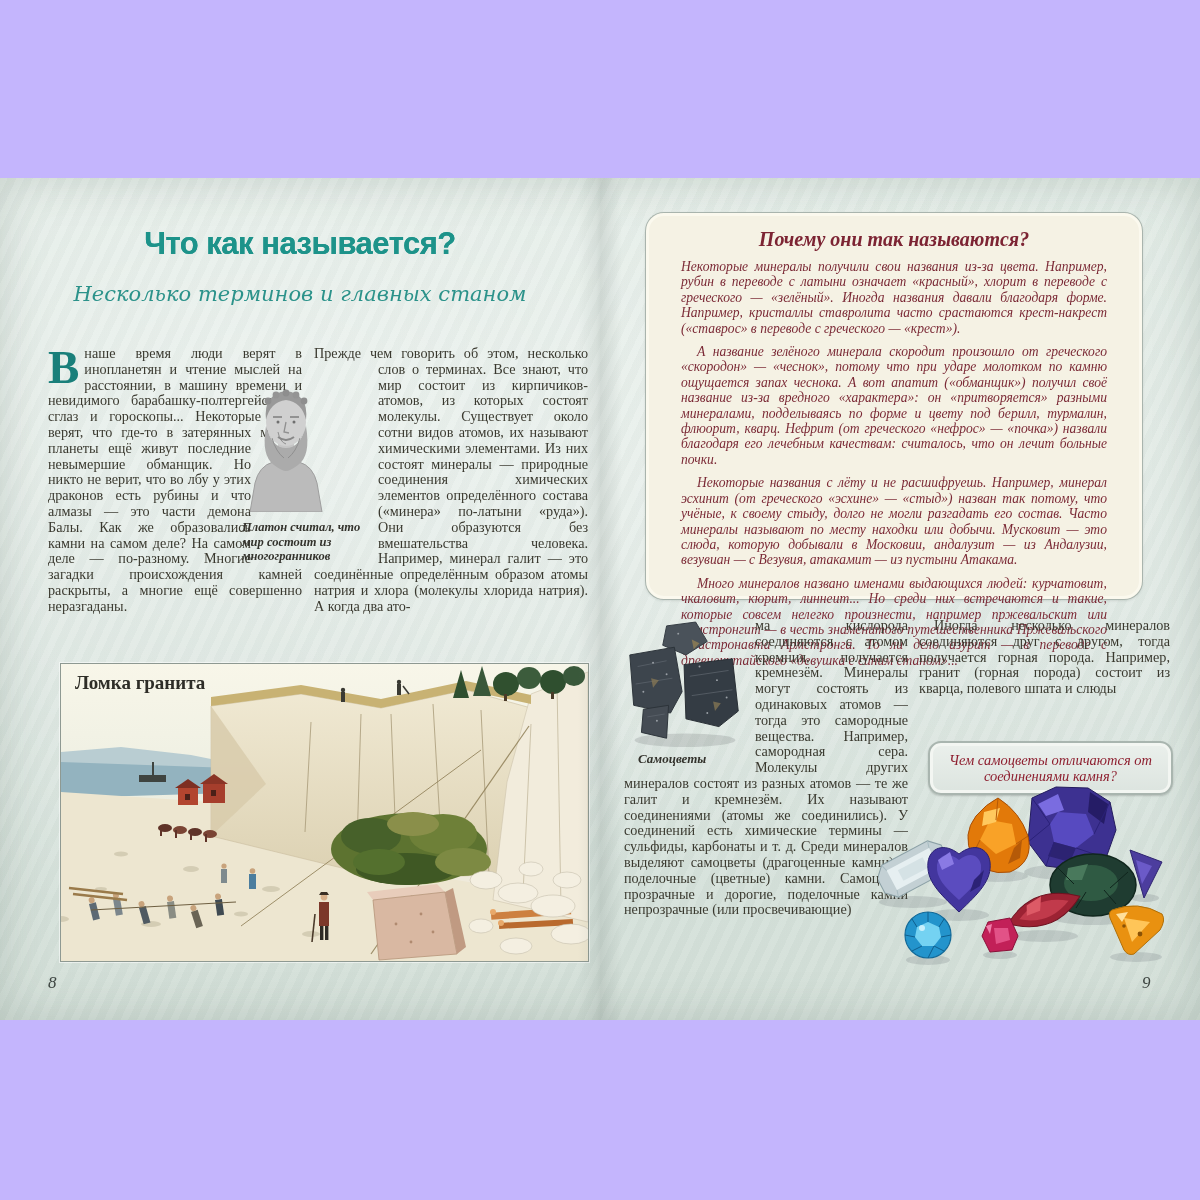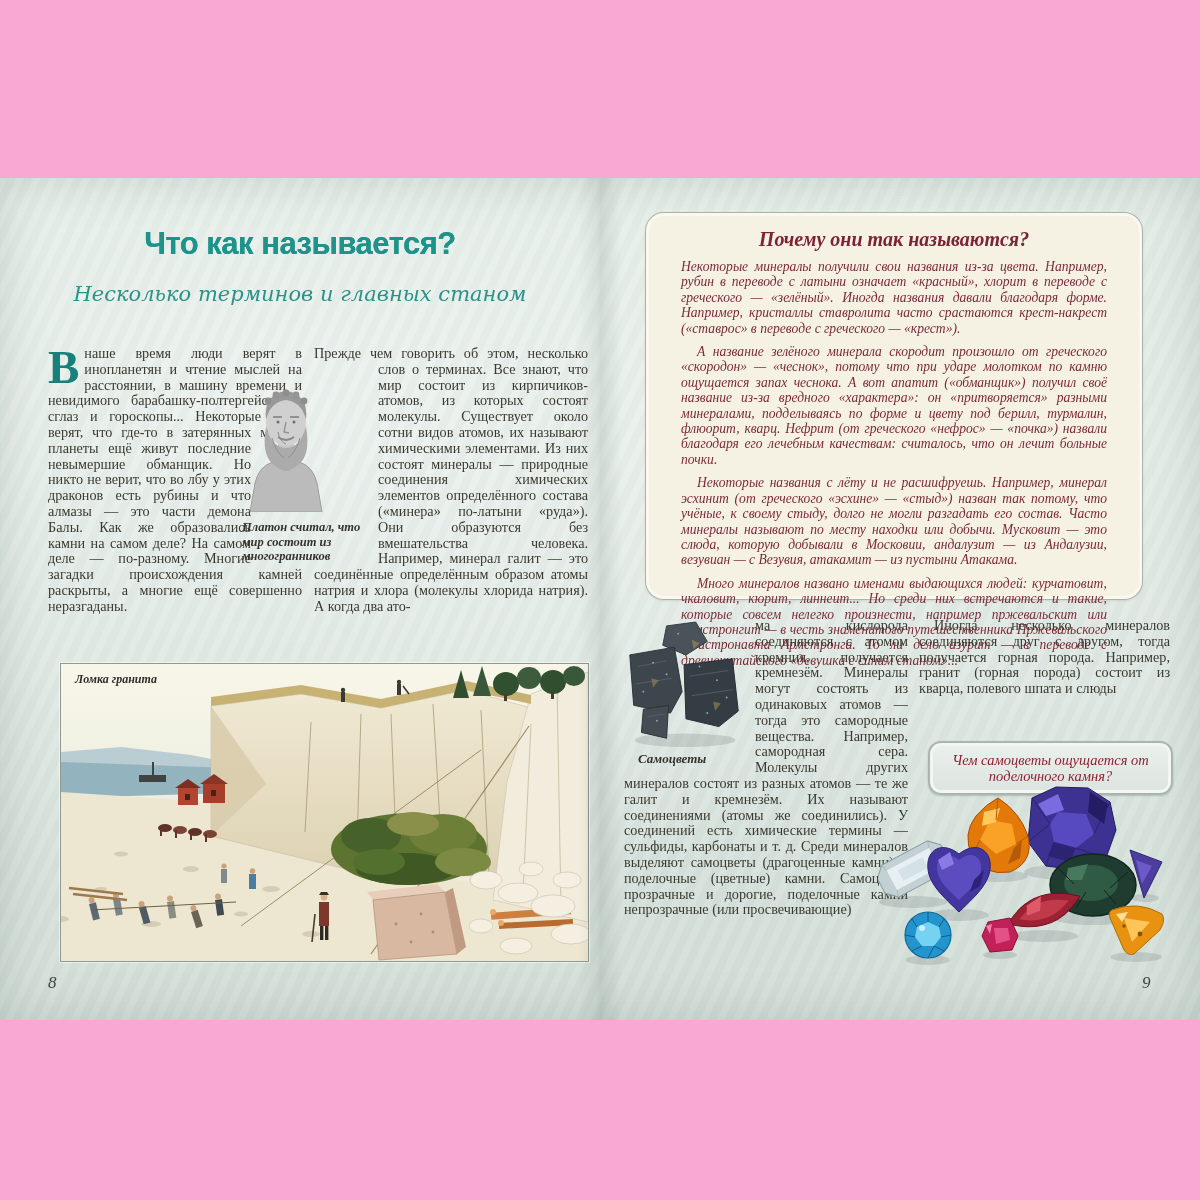--- a/index.html
+++ b/index.html
@@ -3,7 +3,7 @@
 <meta charset="utf-8">
 <style>
   html,body{margin:0;padding:0;background:#ffffff;}
-  .canvas{position:relative;width:1200px;height:1200px;background:#f9a8d4;overflow:hidden;
+  .canvas{position:relative;width:1200px;height:1200px;background:#c4b5fd;overflow:hidden;
           font-family:"Liberation Serif", serif;}
   .spread{position:absolute;left:0;top:178px;width:1200px;height:842px;
     background:

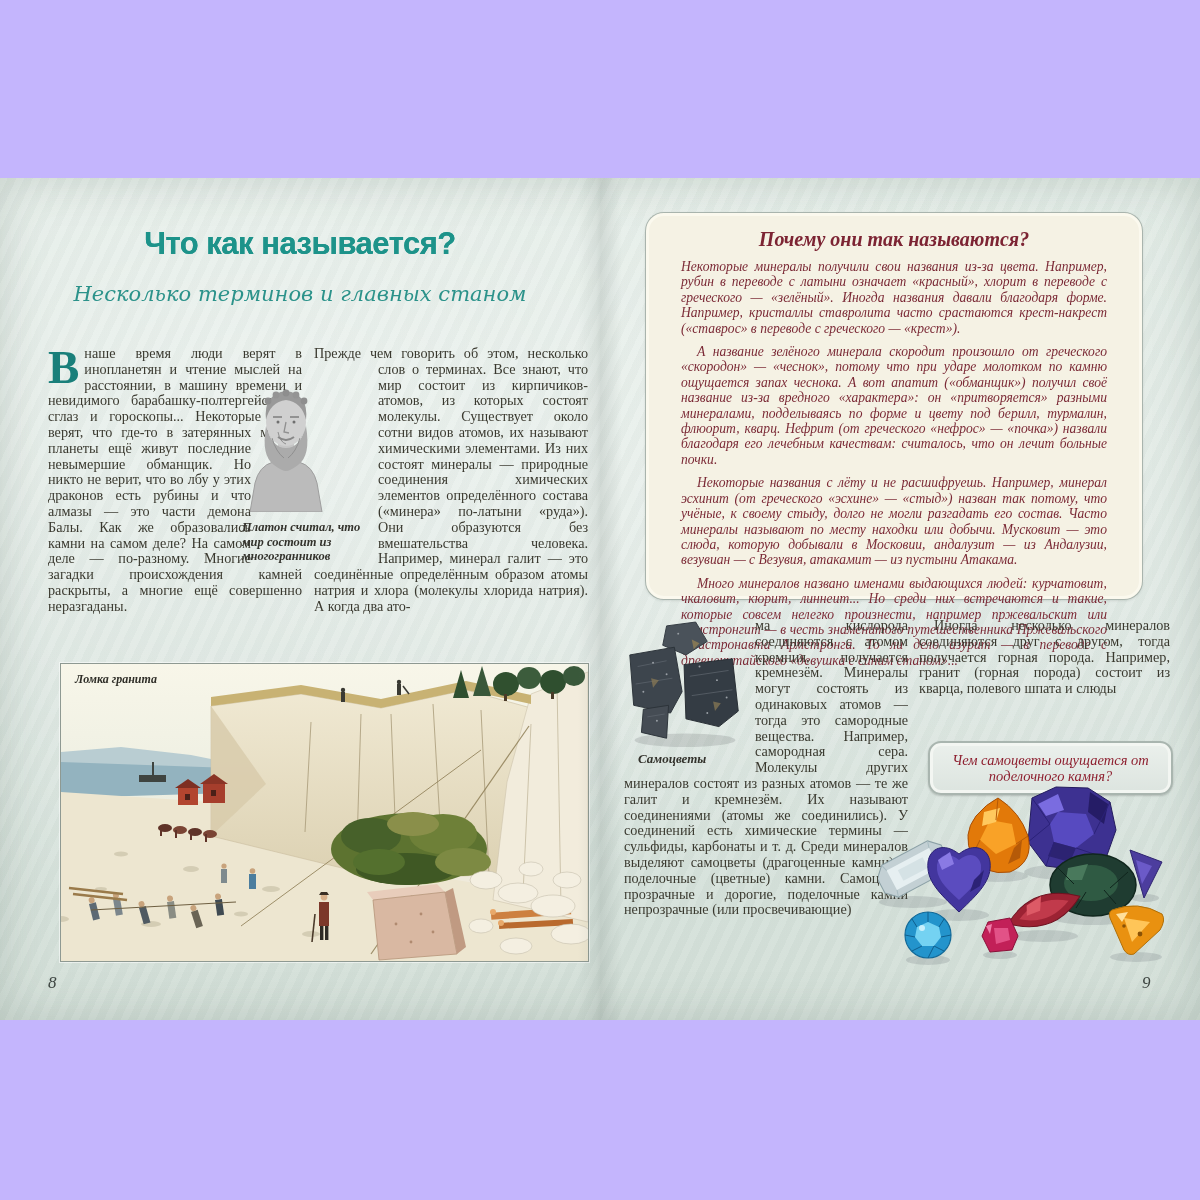--- a/index.html
+++ b/index.html
@@ -37,7 +37,7 @@
 
   .painting{position:absolute;left:60px;top:485px;width:527px;height:297px;
     border:1px solid #8e9992;box-shadow:0 0 0 1px rgba(255,255,255,.55);background:#efeadb;}
-  .painting-label{position:absolute;left:14px;top:8px;font-size:12px;font-weight:bold;font-style:italic;color:#2e2d27;text-align:center;}
+  .painting-label{position:absolute;left:14px;top:8px;font-size:19px;font-weight:bold;color:#2e2d27;text-align:center;}
 
   .pagenum{position:absolute;font-style:italic;font-size:17px;color:#3d4440;}
   .pagenum-left{left:48px;top:795px;}

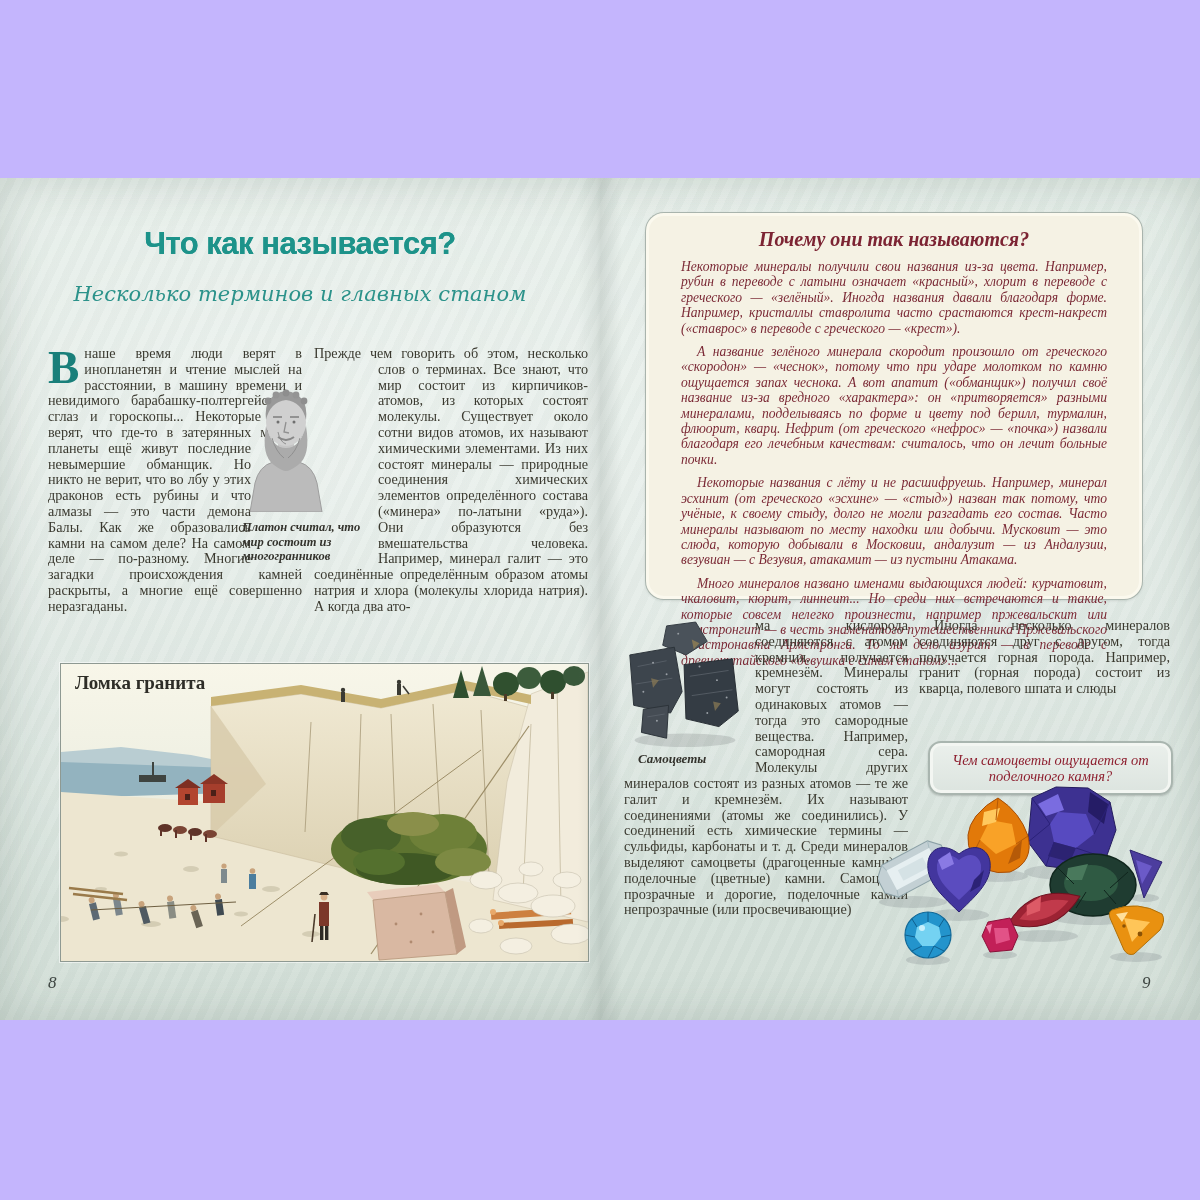--- a/index.html
+++ b/index.html
@@ -320,7 +320,7 @@
     </div>
 
     <div class="qbox">
-      <span>Чем самоцветы ощущается от поделочного камня?</span>
+      <span>Чем самоцветы отличаются от соединениями камня?</span>
     </div>
 
     <div class="gems">

